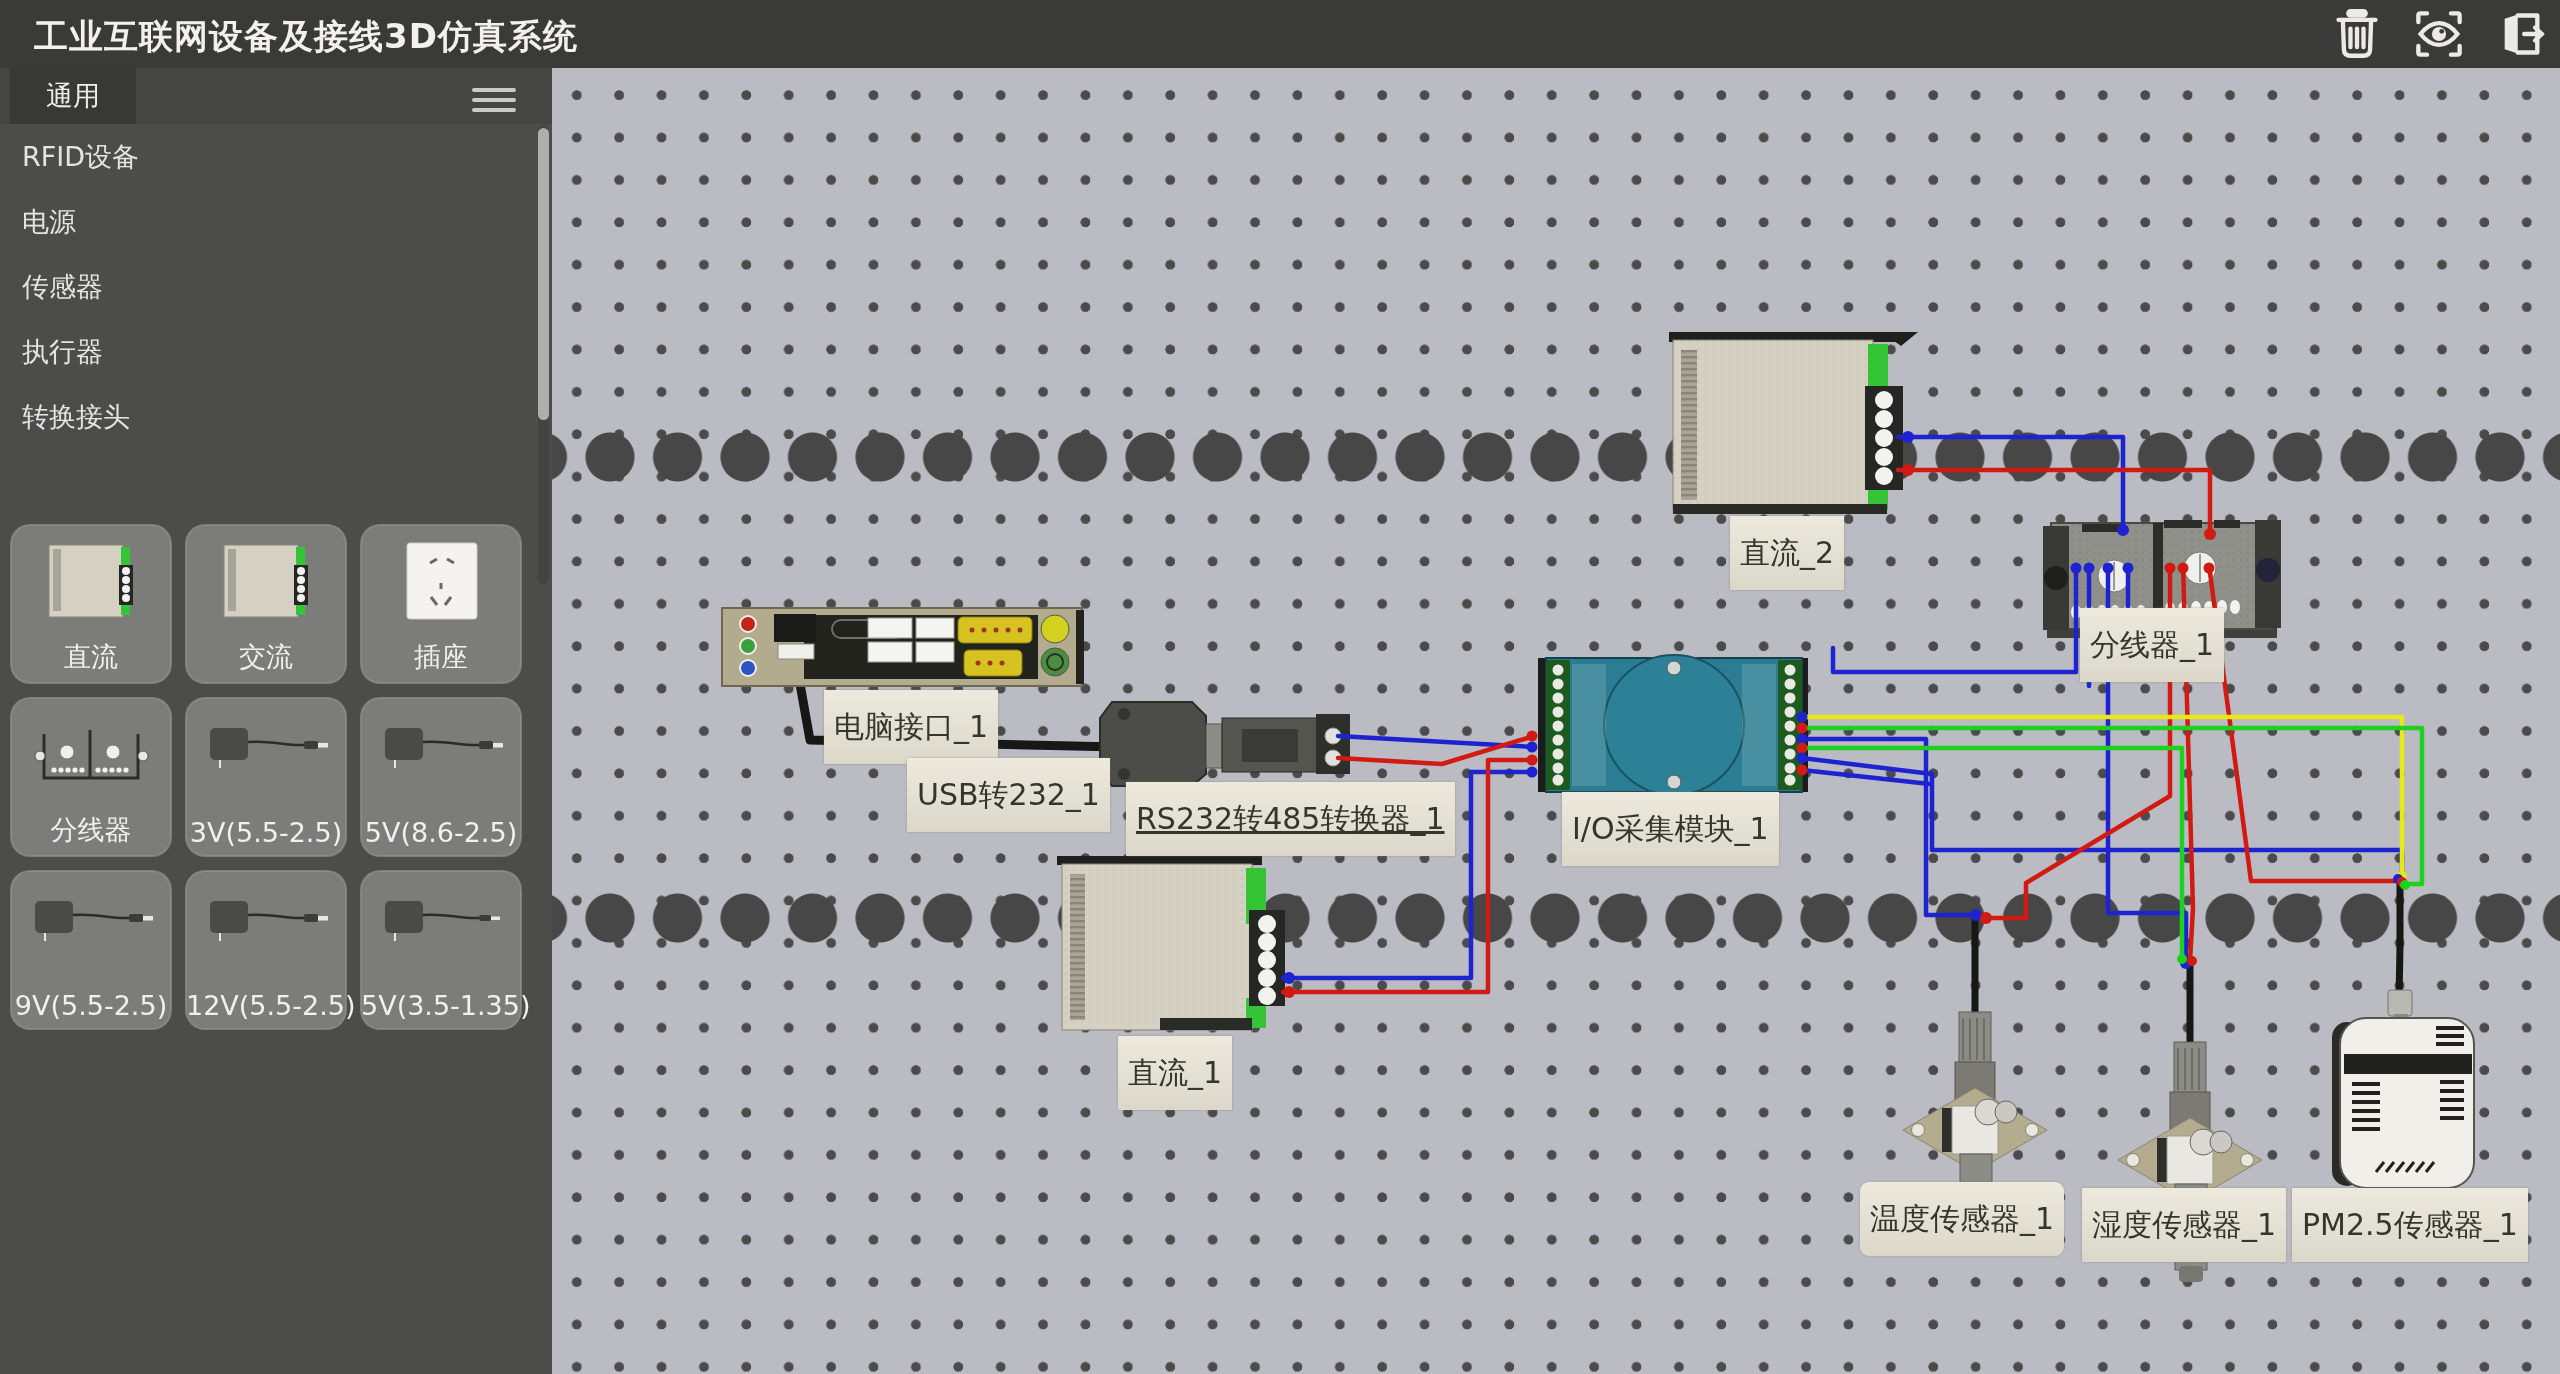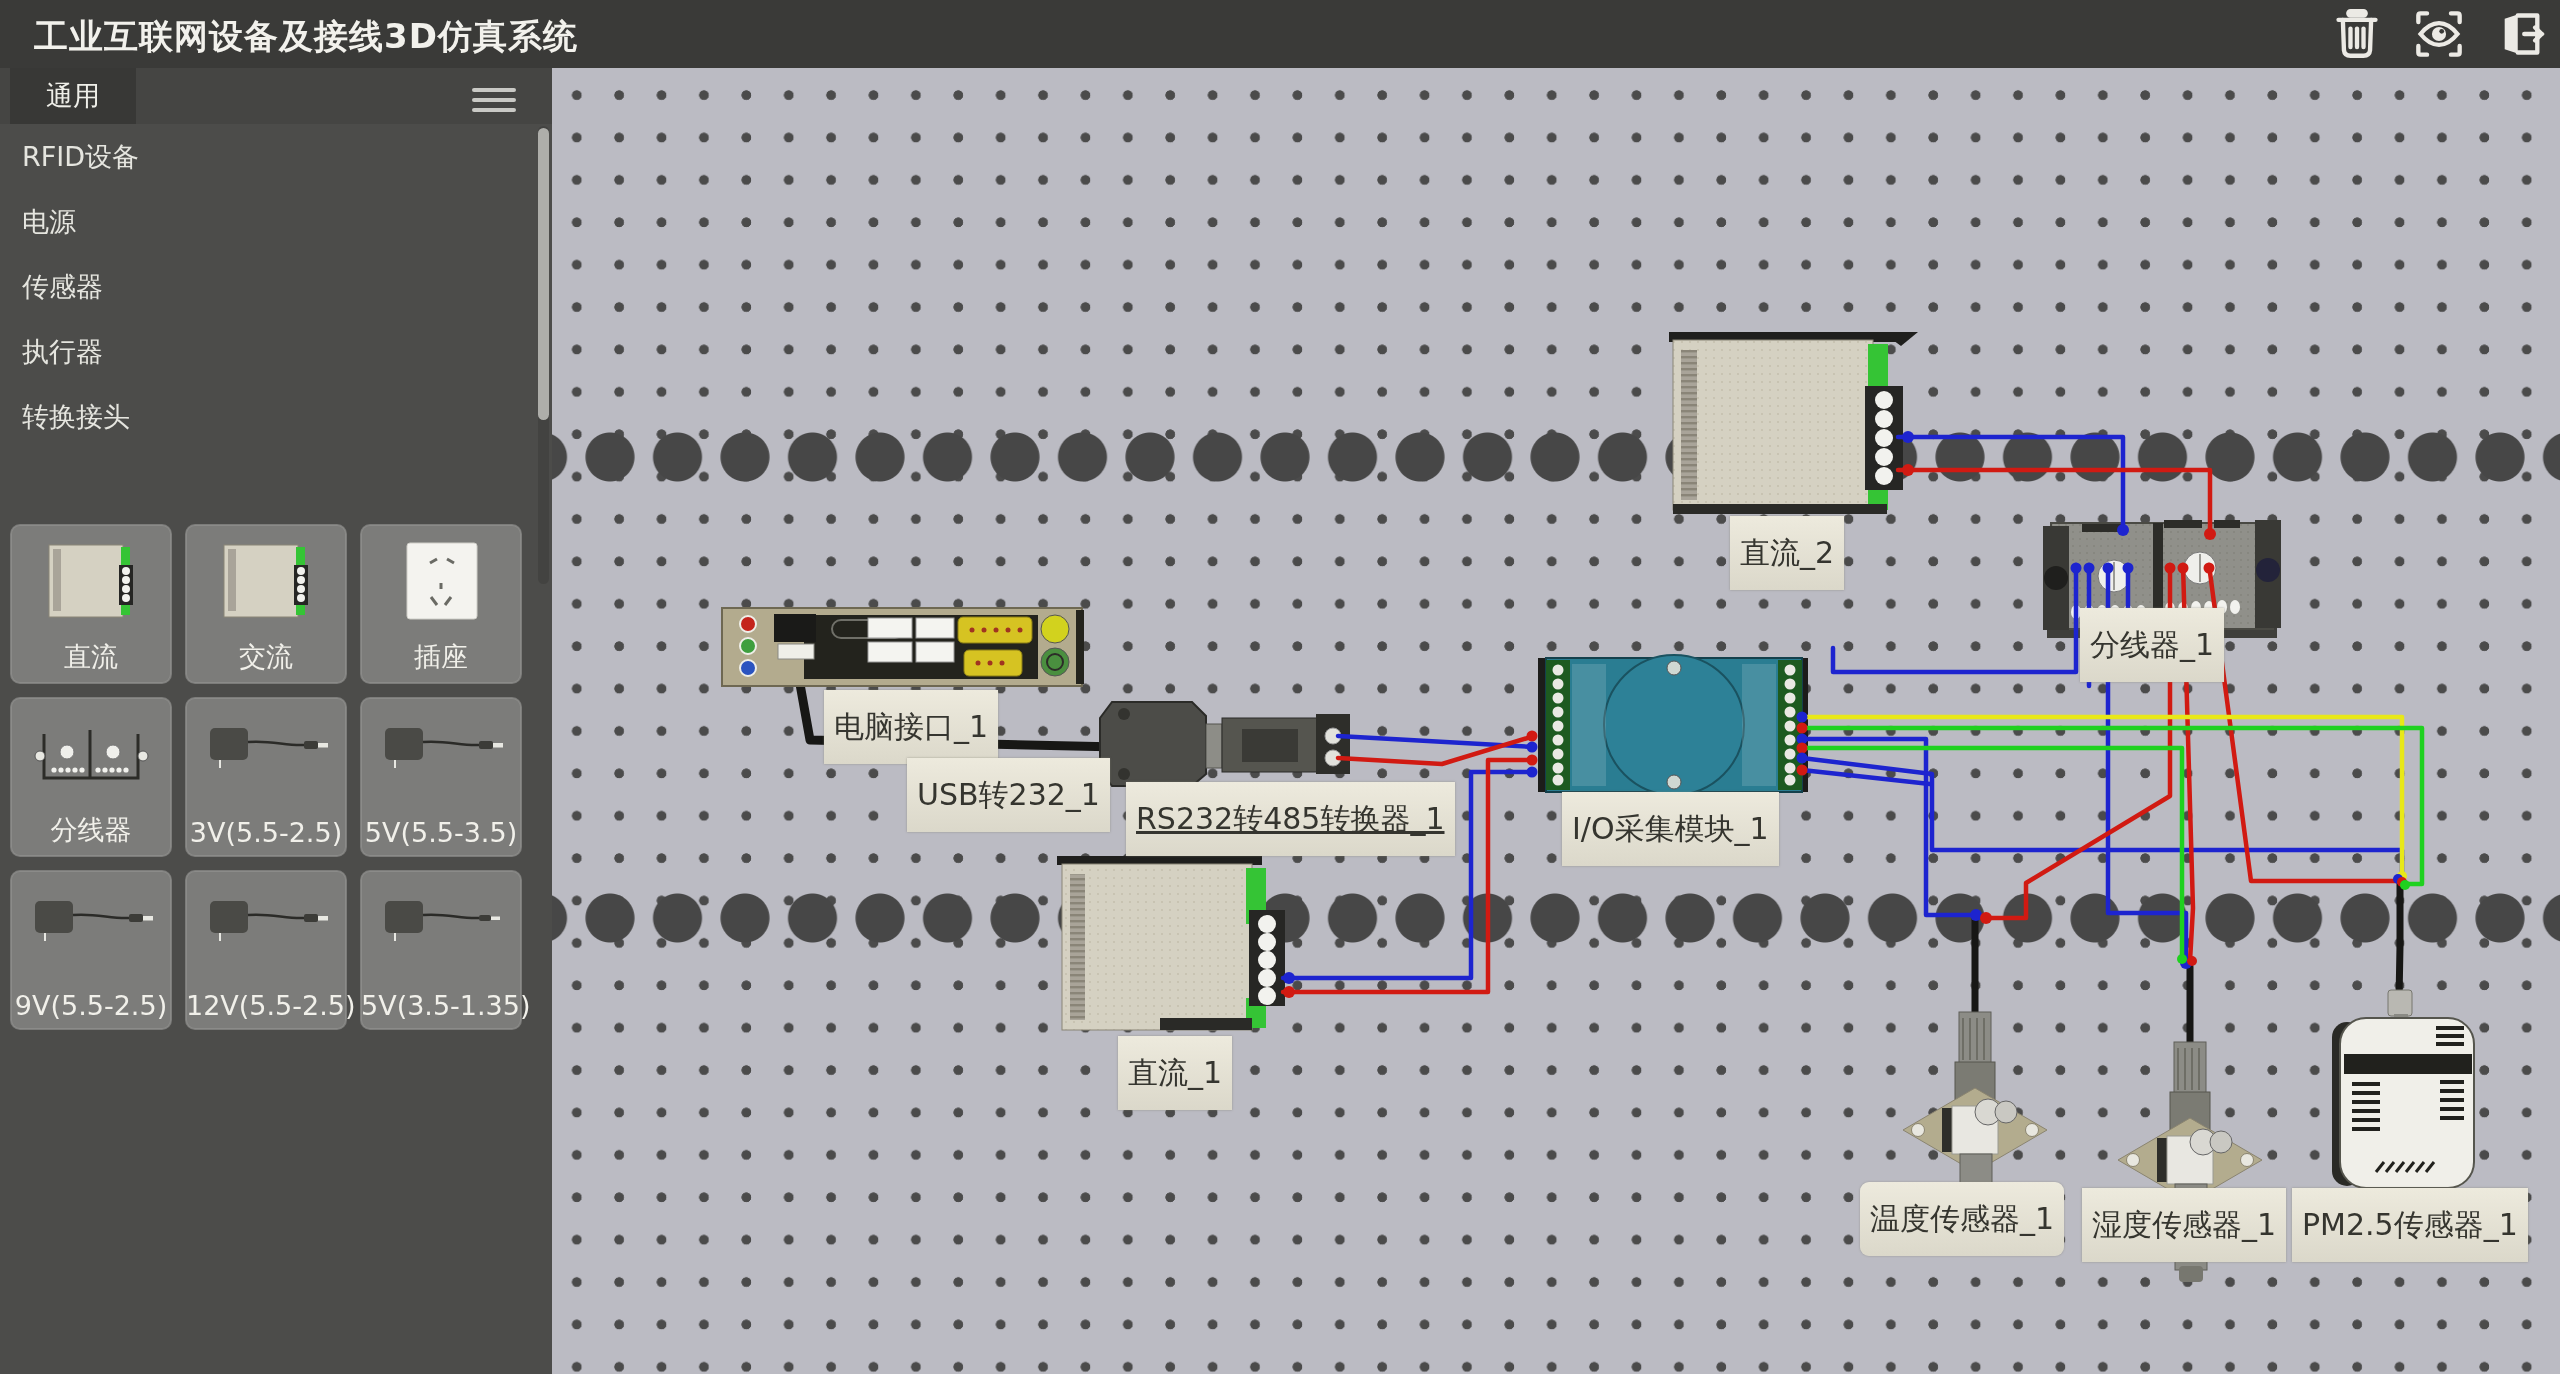--- a/index.html
+++ b/index.html
@@ -25,7 +25,7 @@
   .sb-thumb{position:absolute;left:0;top:2px;width:11px;height:292px;background:#aeaeaa;border-radius:6px;cursor:pointer;}
   .cards{position:absolute;left:10px;top:456px;width:532px;display:grid;
          grid-template-columns:repeat(3,162px);grid-auto-rows:160px;gap:13px;}
-  .card{background:#7c7c7a;border:1px solid #39393700;border-radius:10px;position:relative;cursor:pointer;
+  .card{background:#7c7c7a;border:1px solid #39393700;border-radius:20px;position:relative;cursor:pointer;
         box-shadow:inset 0 0 0 1px #8b8b89;}
   .card svg{position:absolute;left:50%;top:14px;transform:translateX(-50%);}
   .card .clabel{position:absolute;left:0;right:0;bottom:8px;text-align:center;color:#f1f0ea;font-size:27px;white-space:nowrap;}

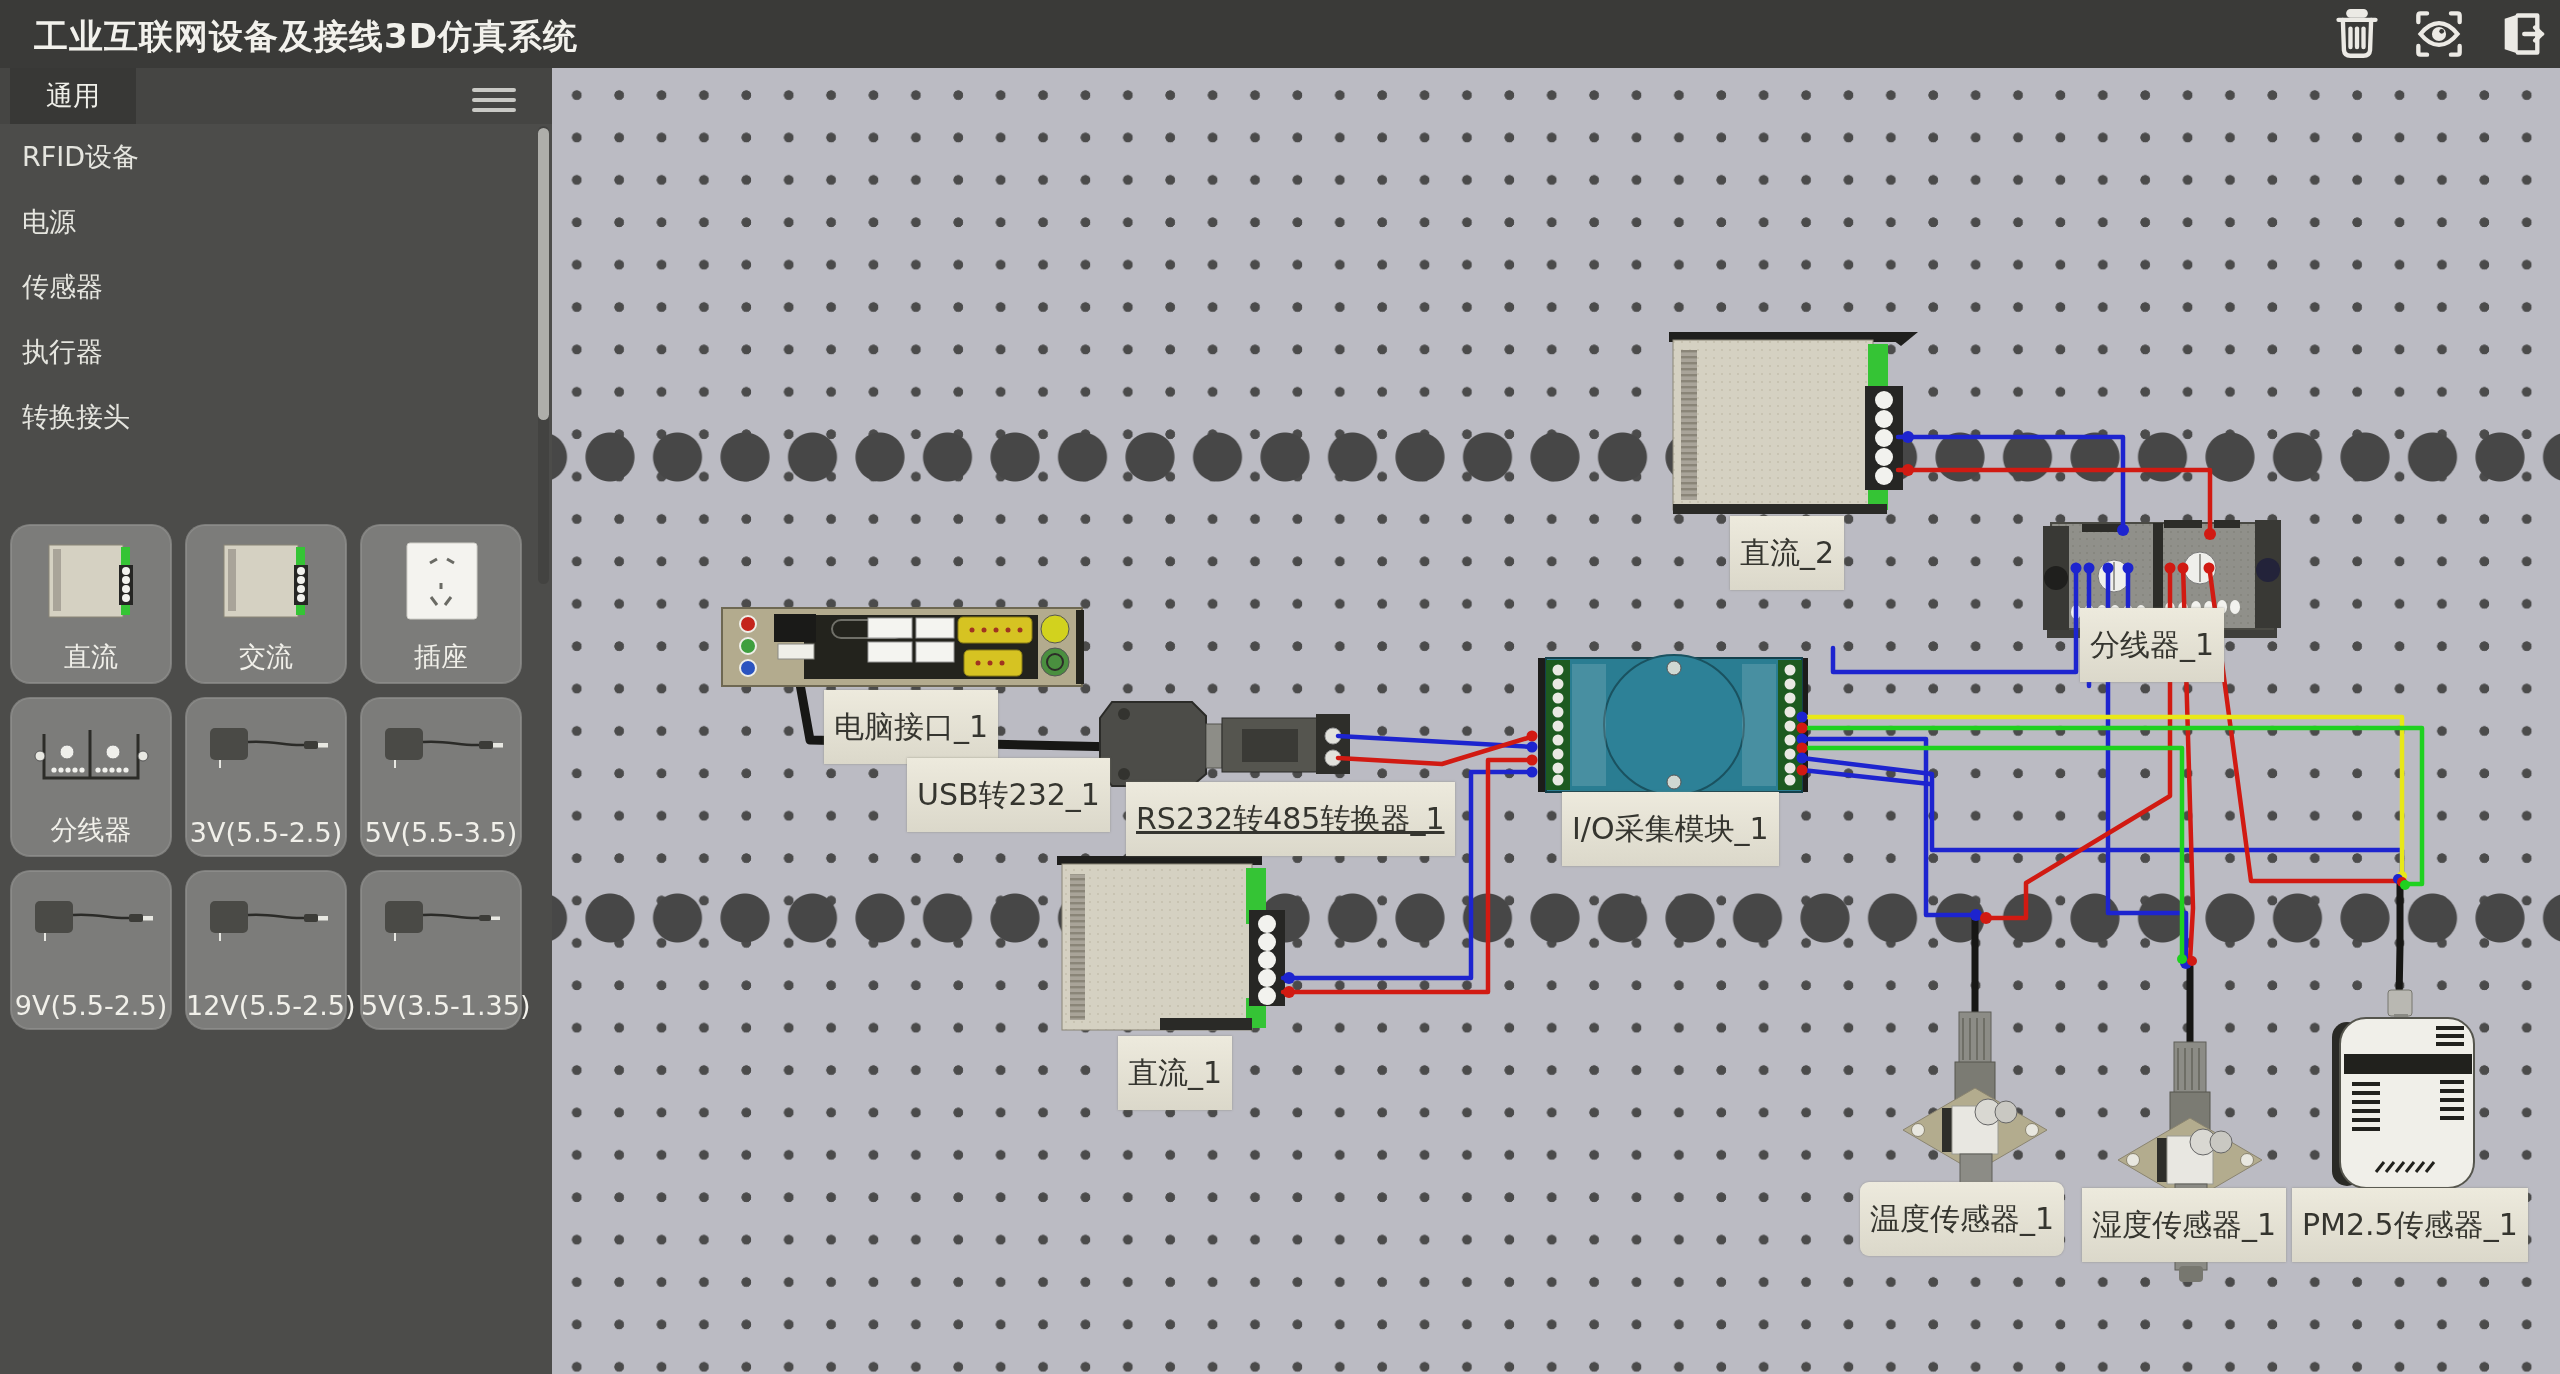--- a/index.html
+++ b/index.html
@@ -207,7 +207,7 @@
         <rect x="108" y="29" width="14" height="8" rx="2" fill="#3c3c38"></rect>
         <rect x="122" y="31" width="10" height="4.5" fill="#e8e8e2"></rect>
       </svg>
-      <span class="clabel">5V(5.5-3.5)</span>
+      <span class="clabel">5V(8.6-2.5)</span>
     </div>
 
     <div class="card">

